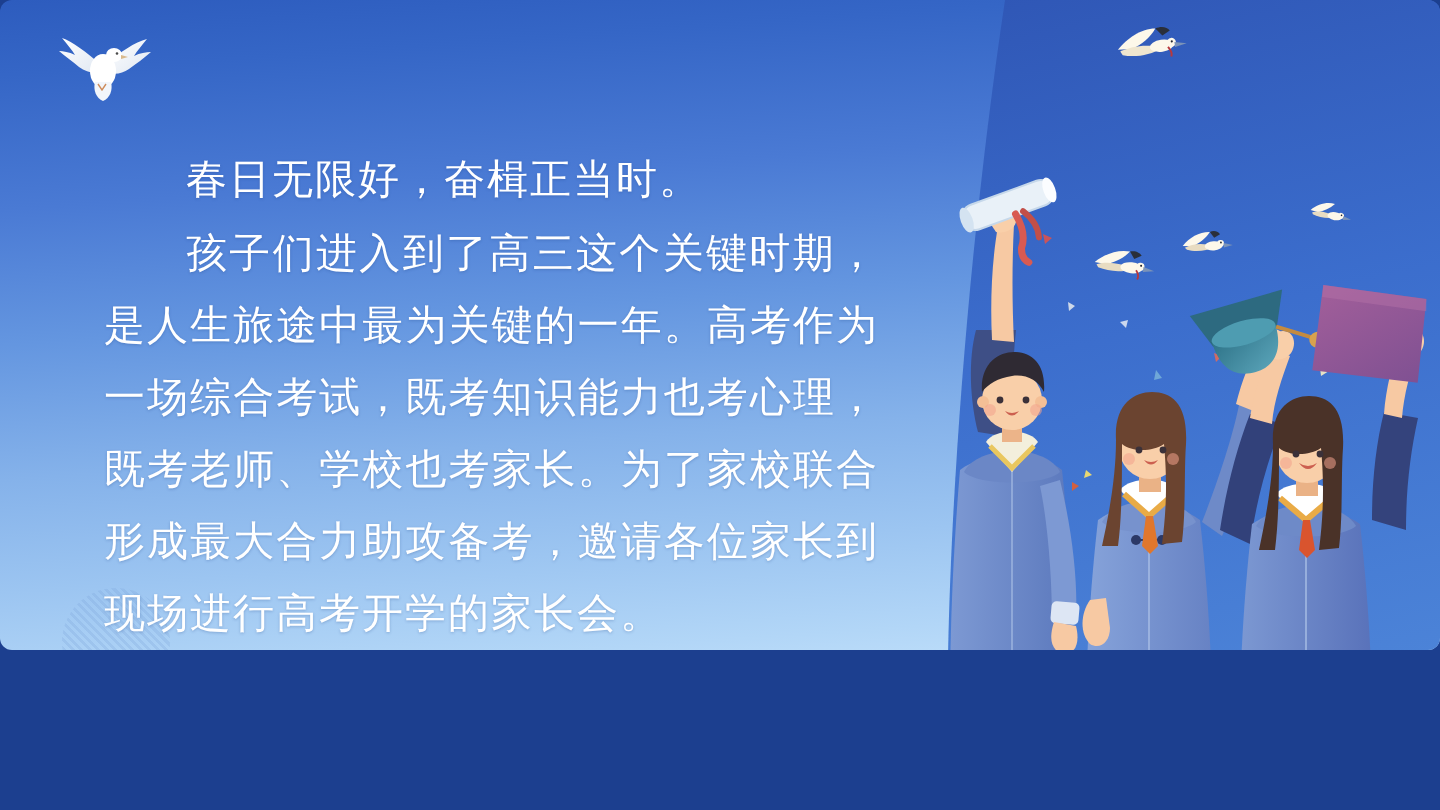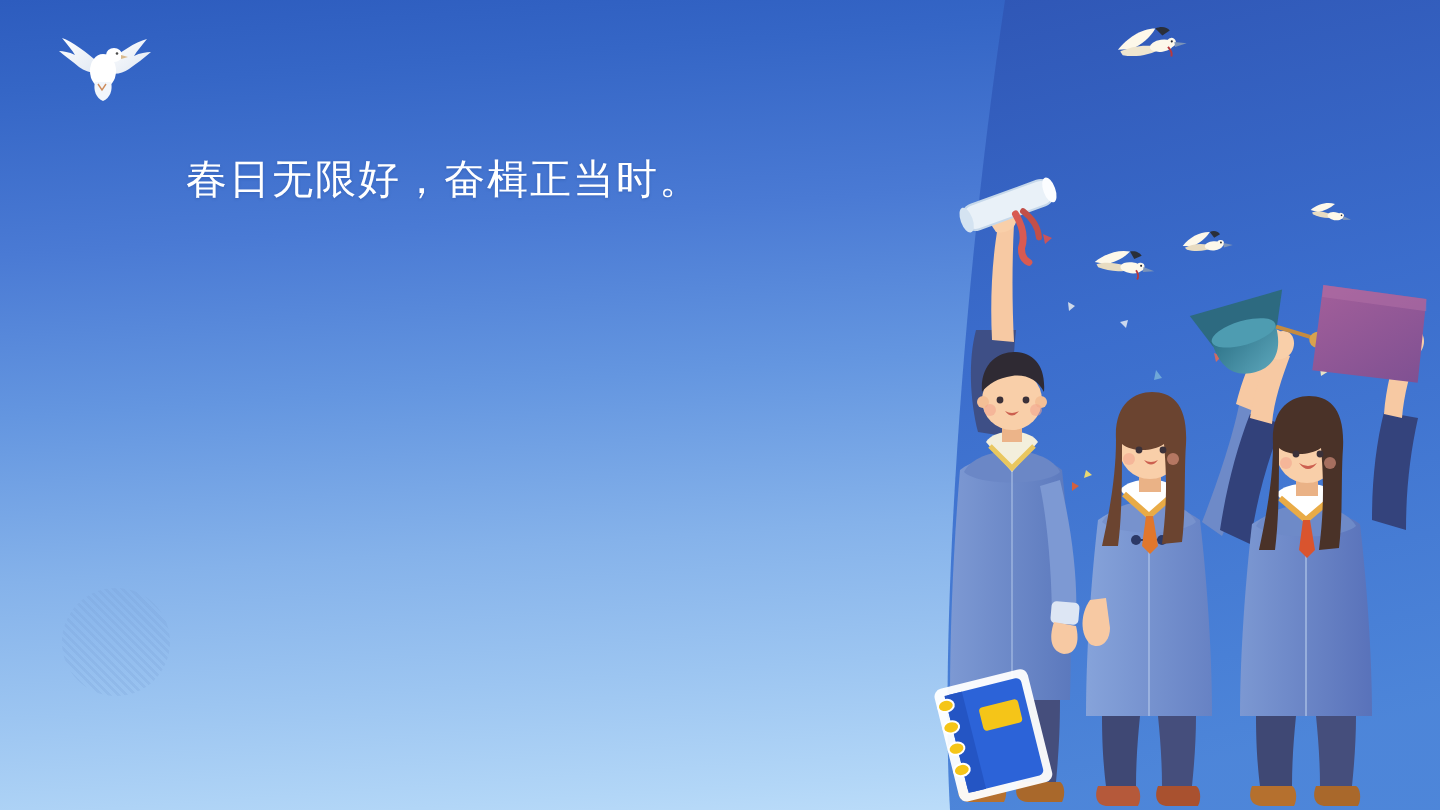--- a/index.html
+++ b/index.html
@@ -11,7 +11,7 @@
   #slide {
     position: relative;
     width: 1440px;
-    height: 810px;
+    height: 650px;
     overflow: hidden;
     font-family: "DejaVu Serif", serif;
     background: linear-gradient(176deg,
@@ -23,6 +23,7 @@
         #9cc5f1 79%,
         #b2d6f7 92%,
         #c2e1fb 100%);
+    border-radius: 12px;
   }
 
   

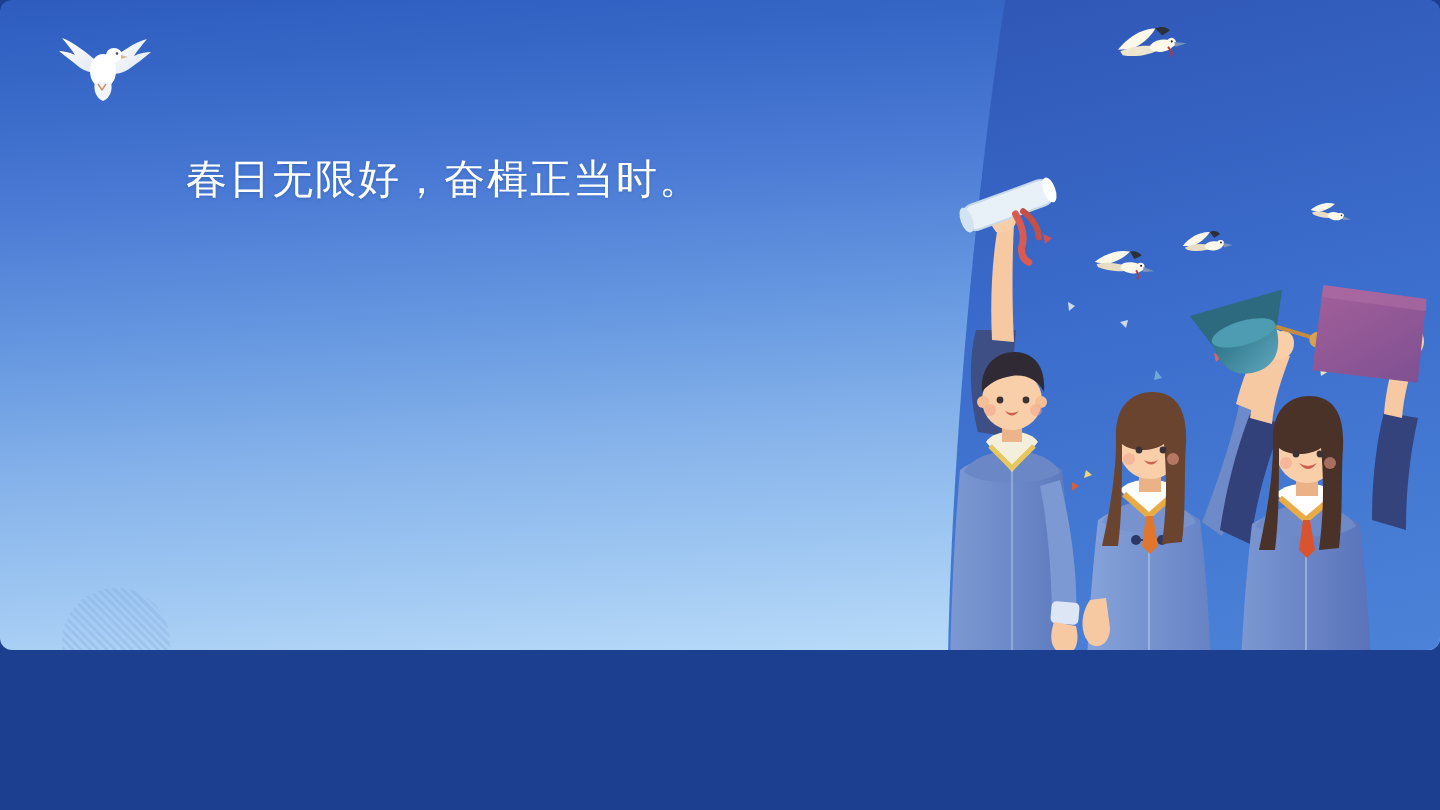--- a/index.html
+++ b/index.html
@@ -119,6 +119,7 @@
 
   <div class="text-block">
     <p class="lead">春日无限好，奋楫正当时。</p>
+    <p>孩子们进入到了高三这个关键时期，是人生旅途中最为关键的一年。高考作为一场综合考试，既考知识能力也考心理，既考老师、学校也考家长。为了家校联合形成最大合力助攻备考，邀请各位家长到现场进行高考开学的家长会。</p>
   </div>
 
   <div class="illustration">

